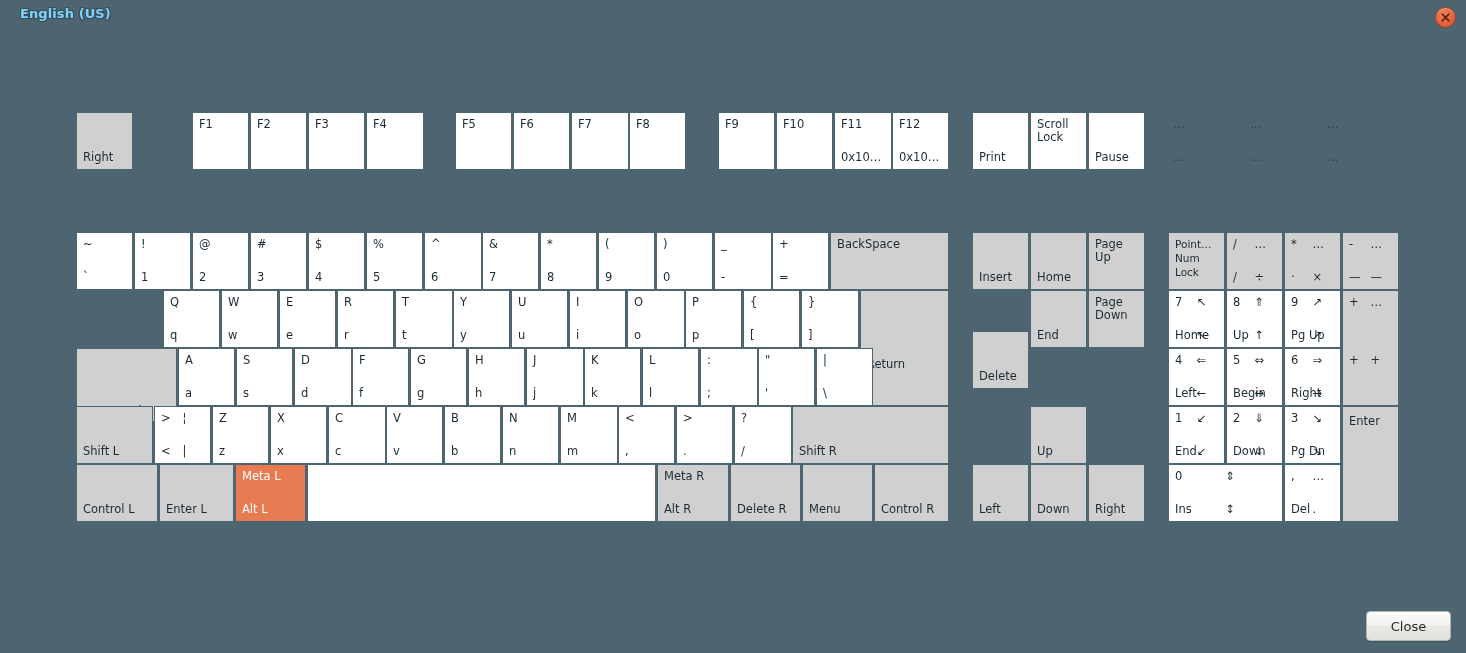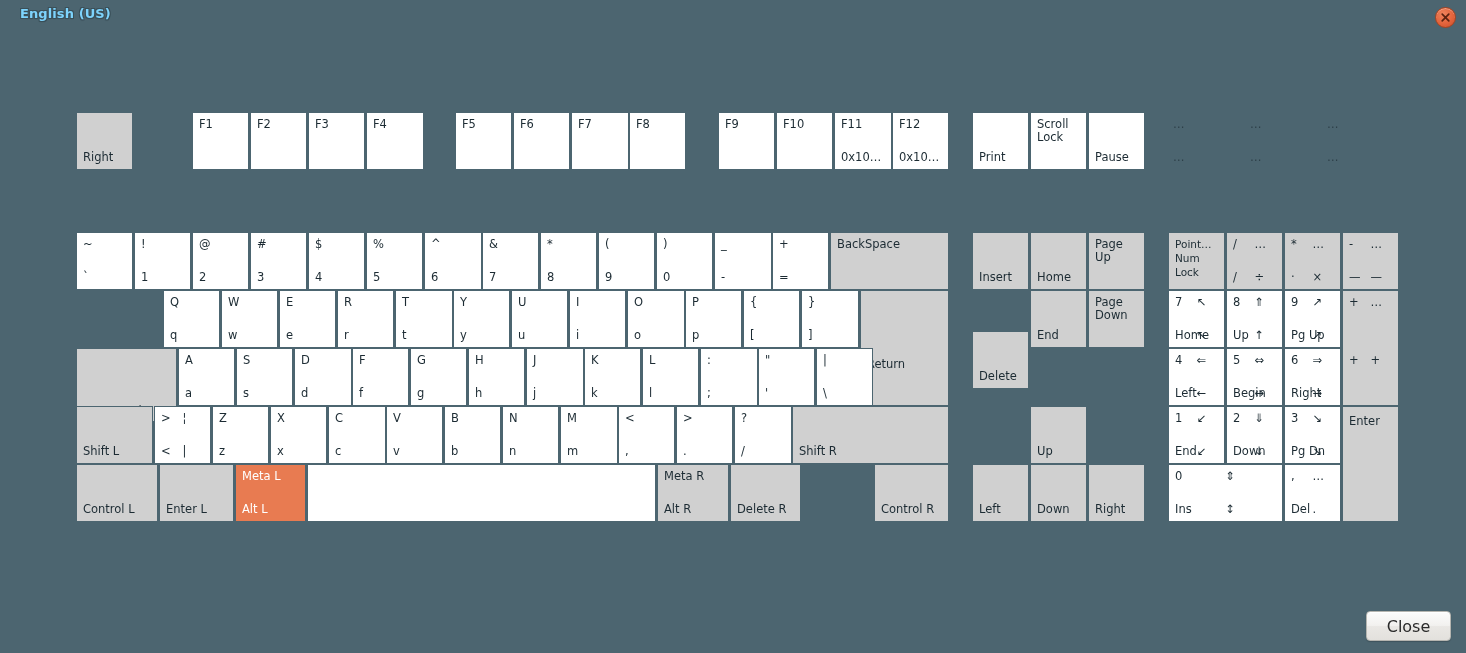--- a/index.html
+++ b/index.html
@@ -413,6 +413,9 @@
     <div class="key gray" style="left: 730px; top: 464px; width: 71px; height: 58px;">
       <span class="lab bl">Delete R</span>
     </div>
+    <div class="key gray" style="left: 802px; top: 464px; width: 71px; height: 58px;">
+      <span class="lab bl">Menu</span>
+    </div>
     <div class="key gray" style="left: 874px; top: 464px; width: 75px; height: 58px;">
       <span class="lab bl">Control R</span>
     </div>

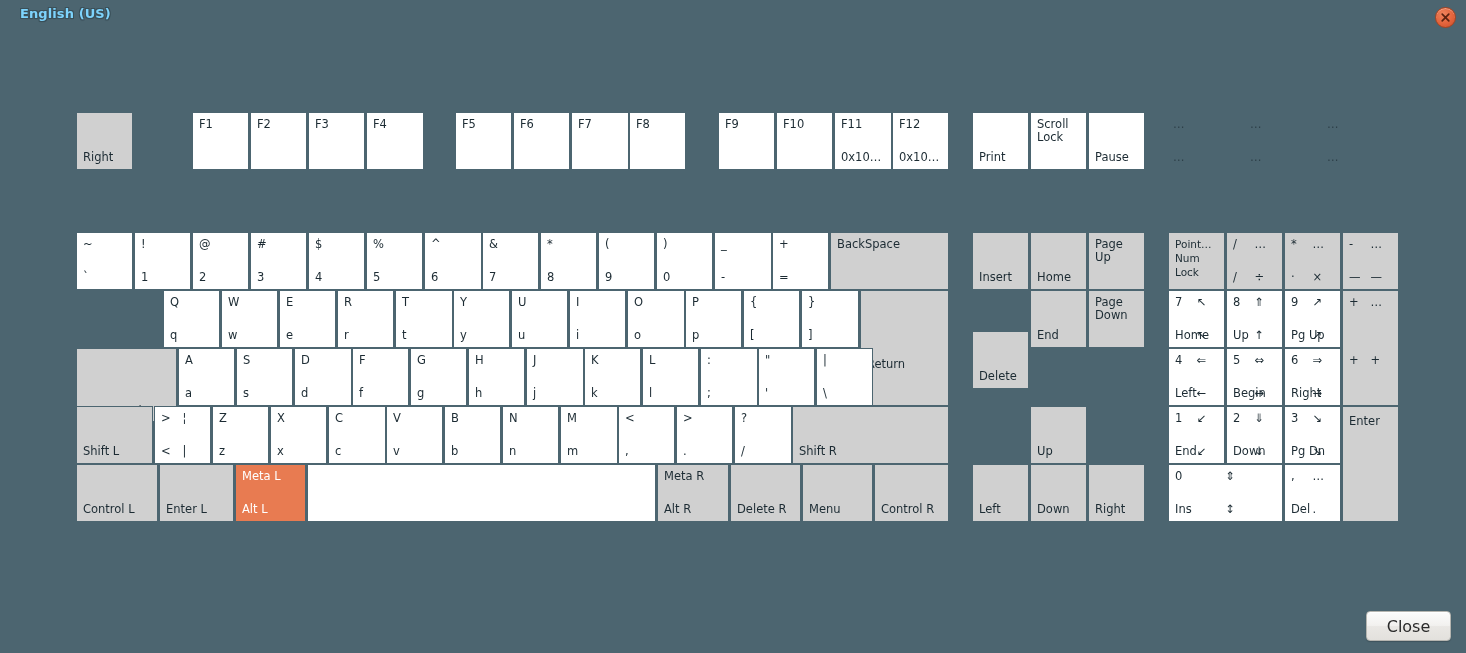--- a/index.html
+++ b/index.html
@@ -101,7 +101,7 @@
     background: linear-gradient(to bottom, #fcfcfc 0%, #f2f1ef 48%, #e9e7e4 52%, #e3e1dd 100%);
     box-shadow: 0 1px 1px rgba(0,0,0,.18), inset 0 1px 0 #ffffff;
     color: #2b2b2b;
-    font-size: 16px;
+    font-size: 13px;
     font-family: "DejaVu Sans", "Liberation Sans", sans-serif;
     cursor: pointer;
     display: flex;

